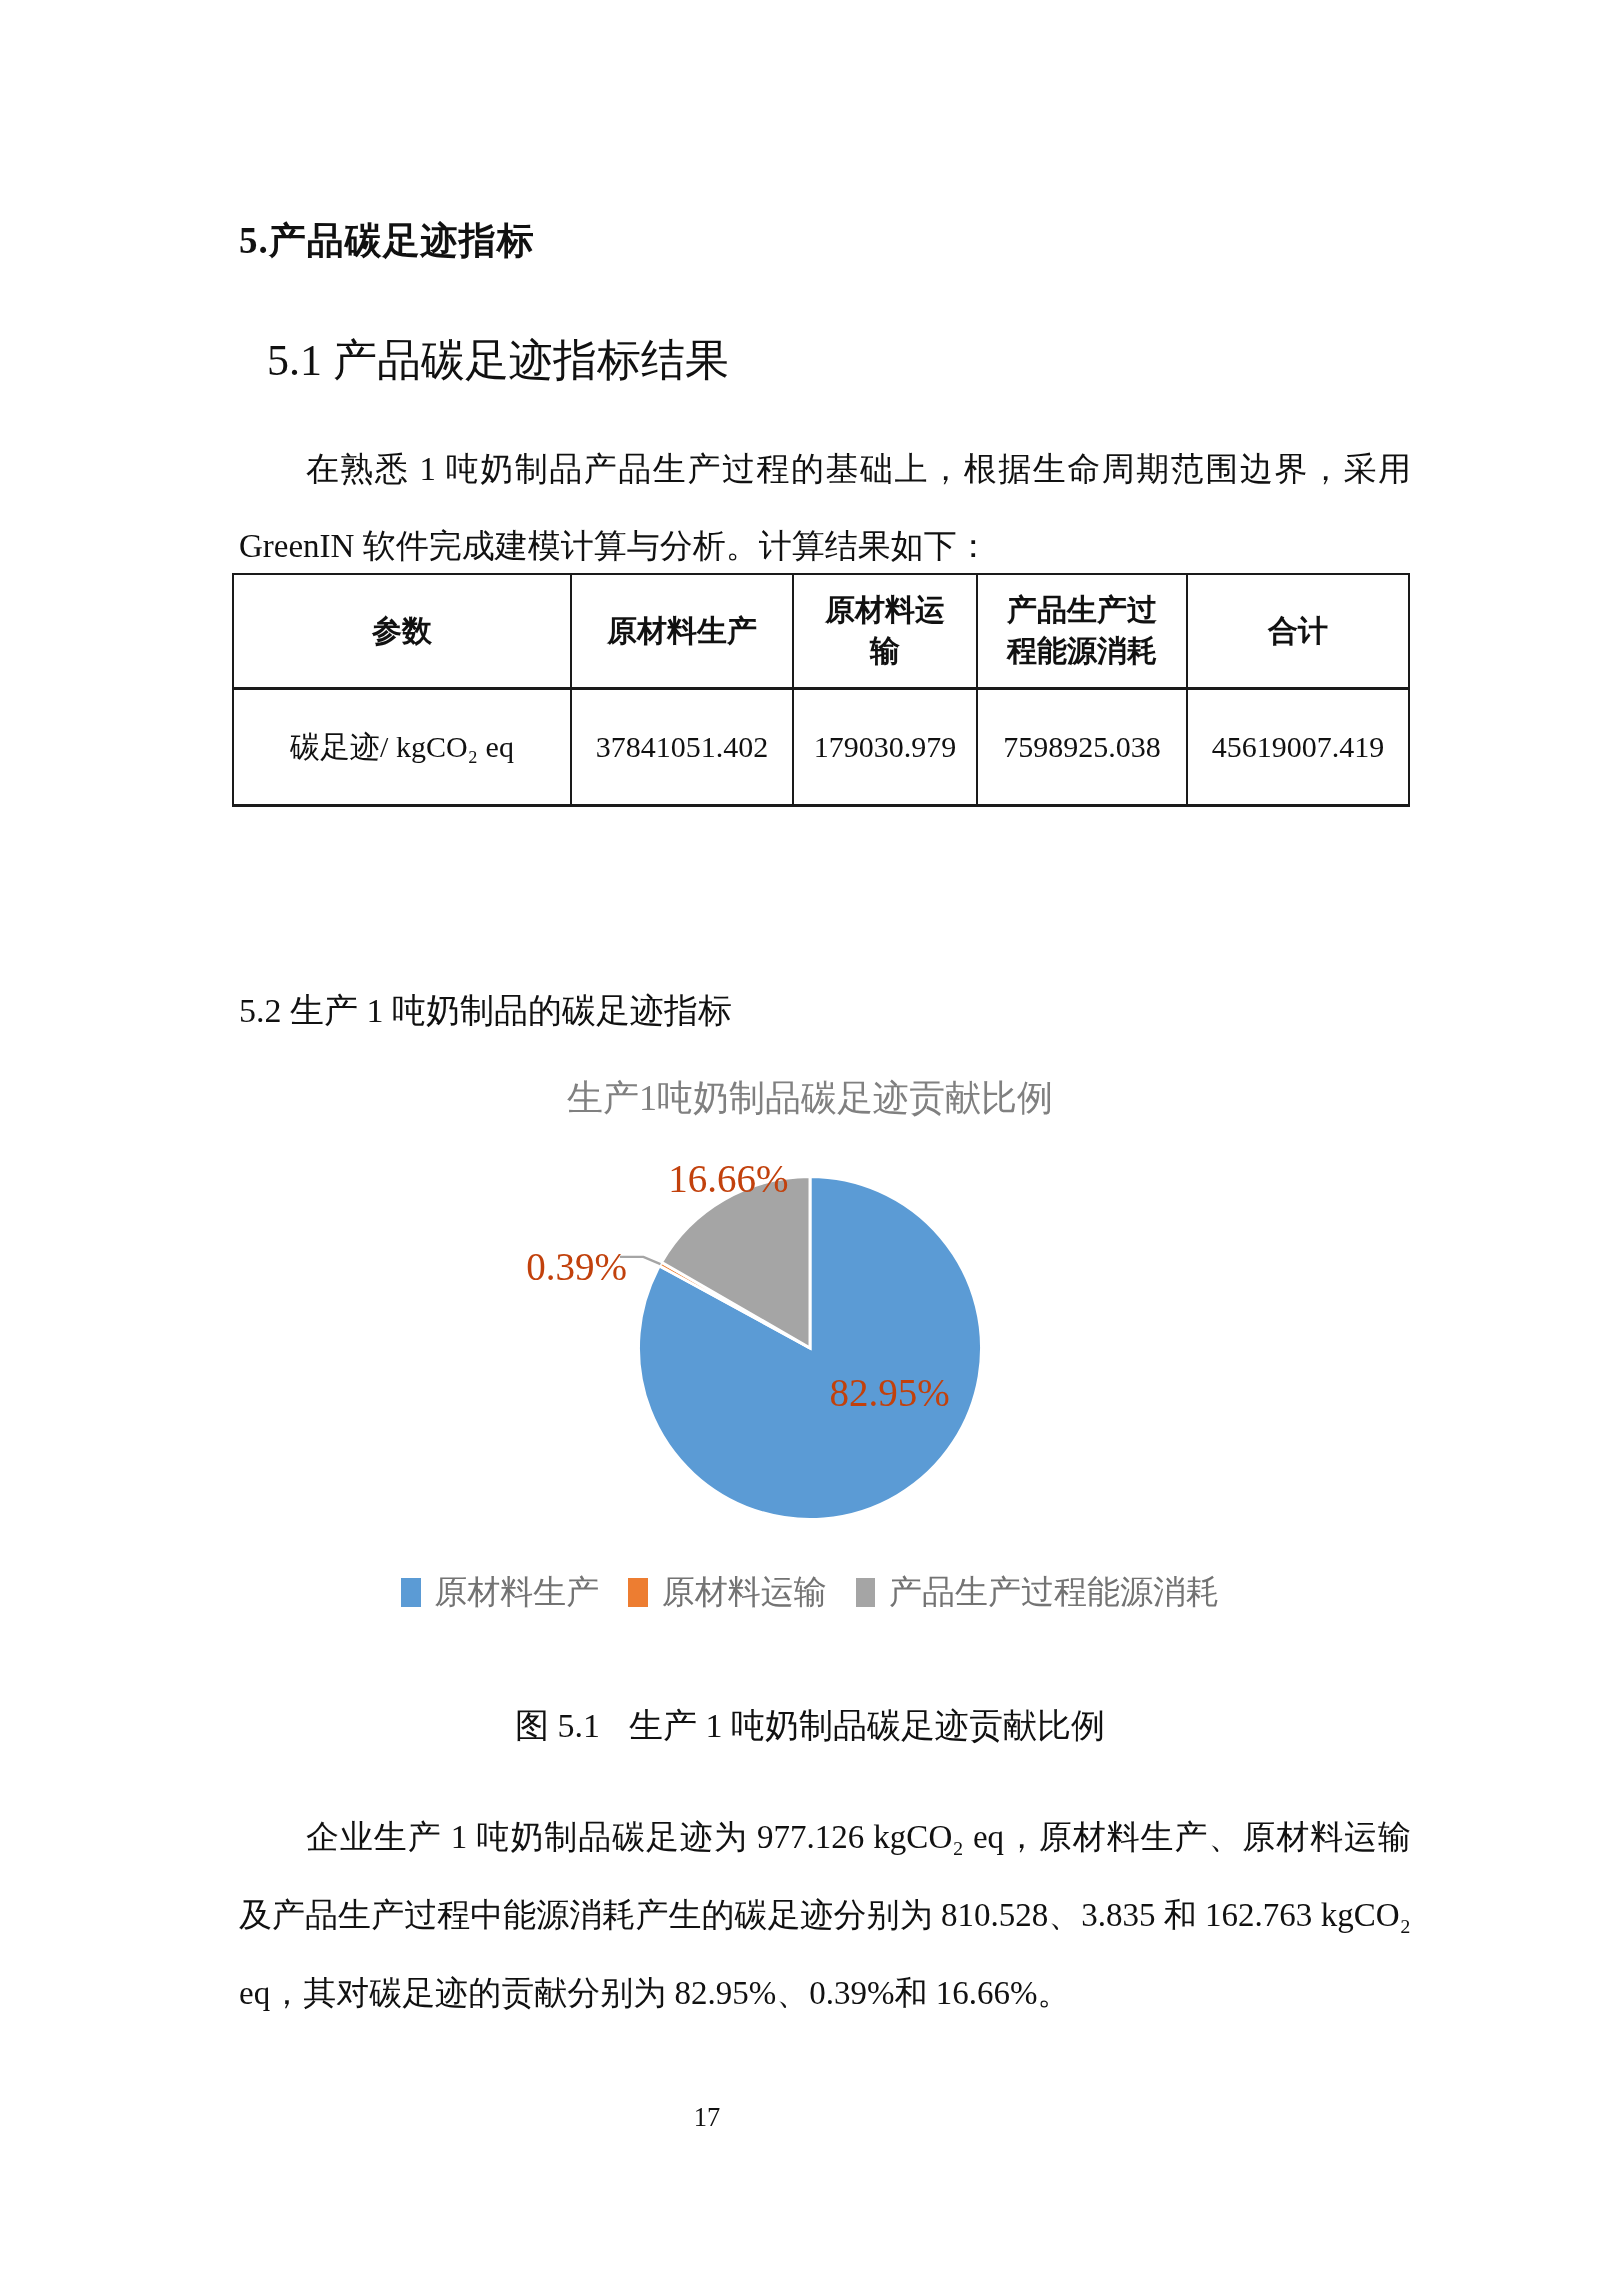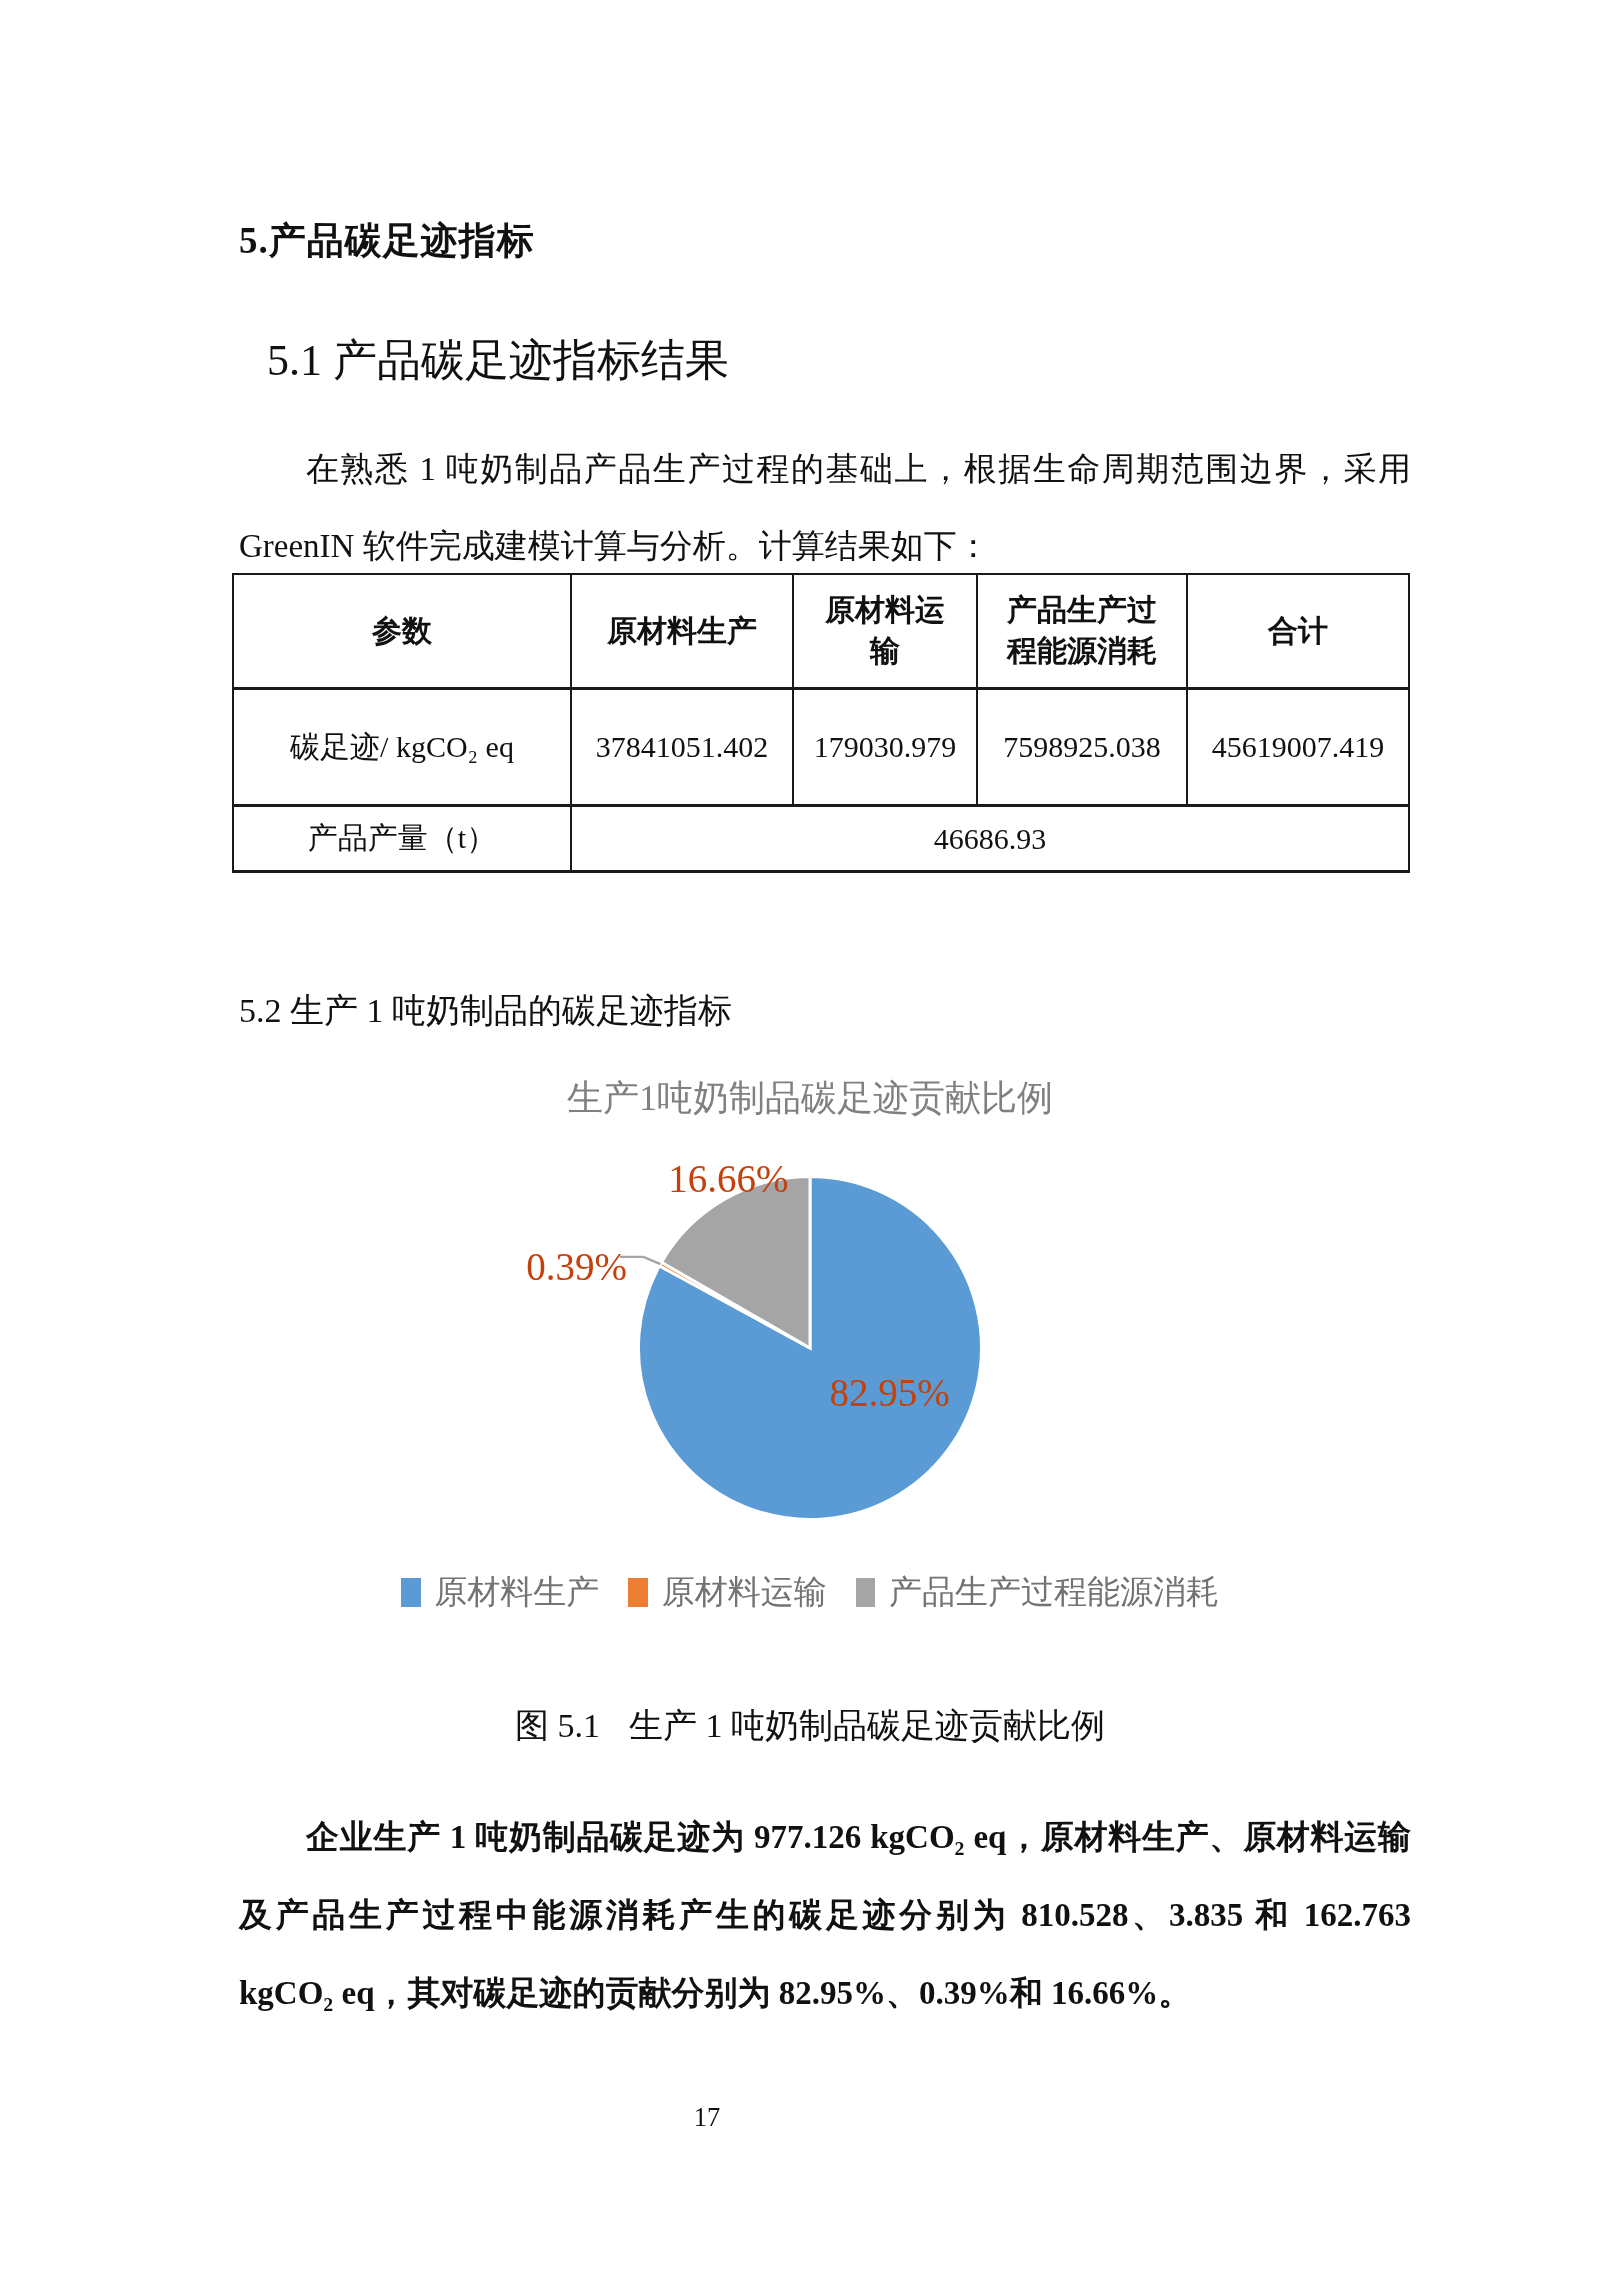--- a/index.html
+++ b/index.html
@@ -77,10 +77,6 @@
     <td>7598925.038</td>
     <td>45619007.419</td>
   </tr>
-  <tr class="r2">
-    <td>产品产量（t）</td>
-    <td colspan="4">46686.93</td>
-  </tr>
 </tbody>
   </table>
 

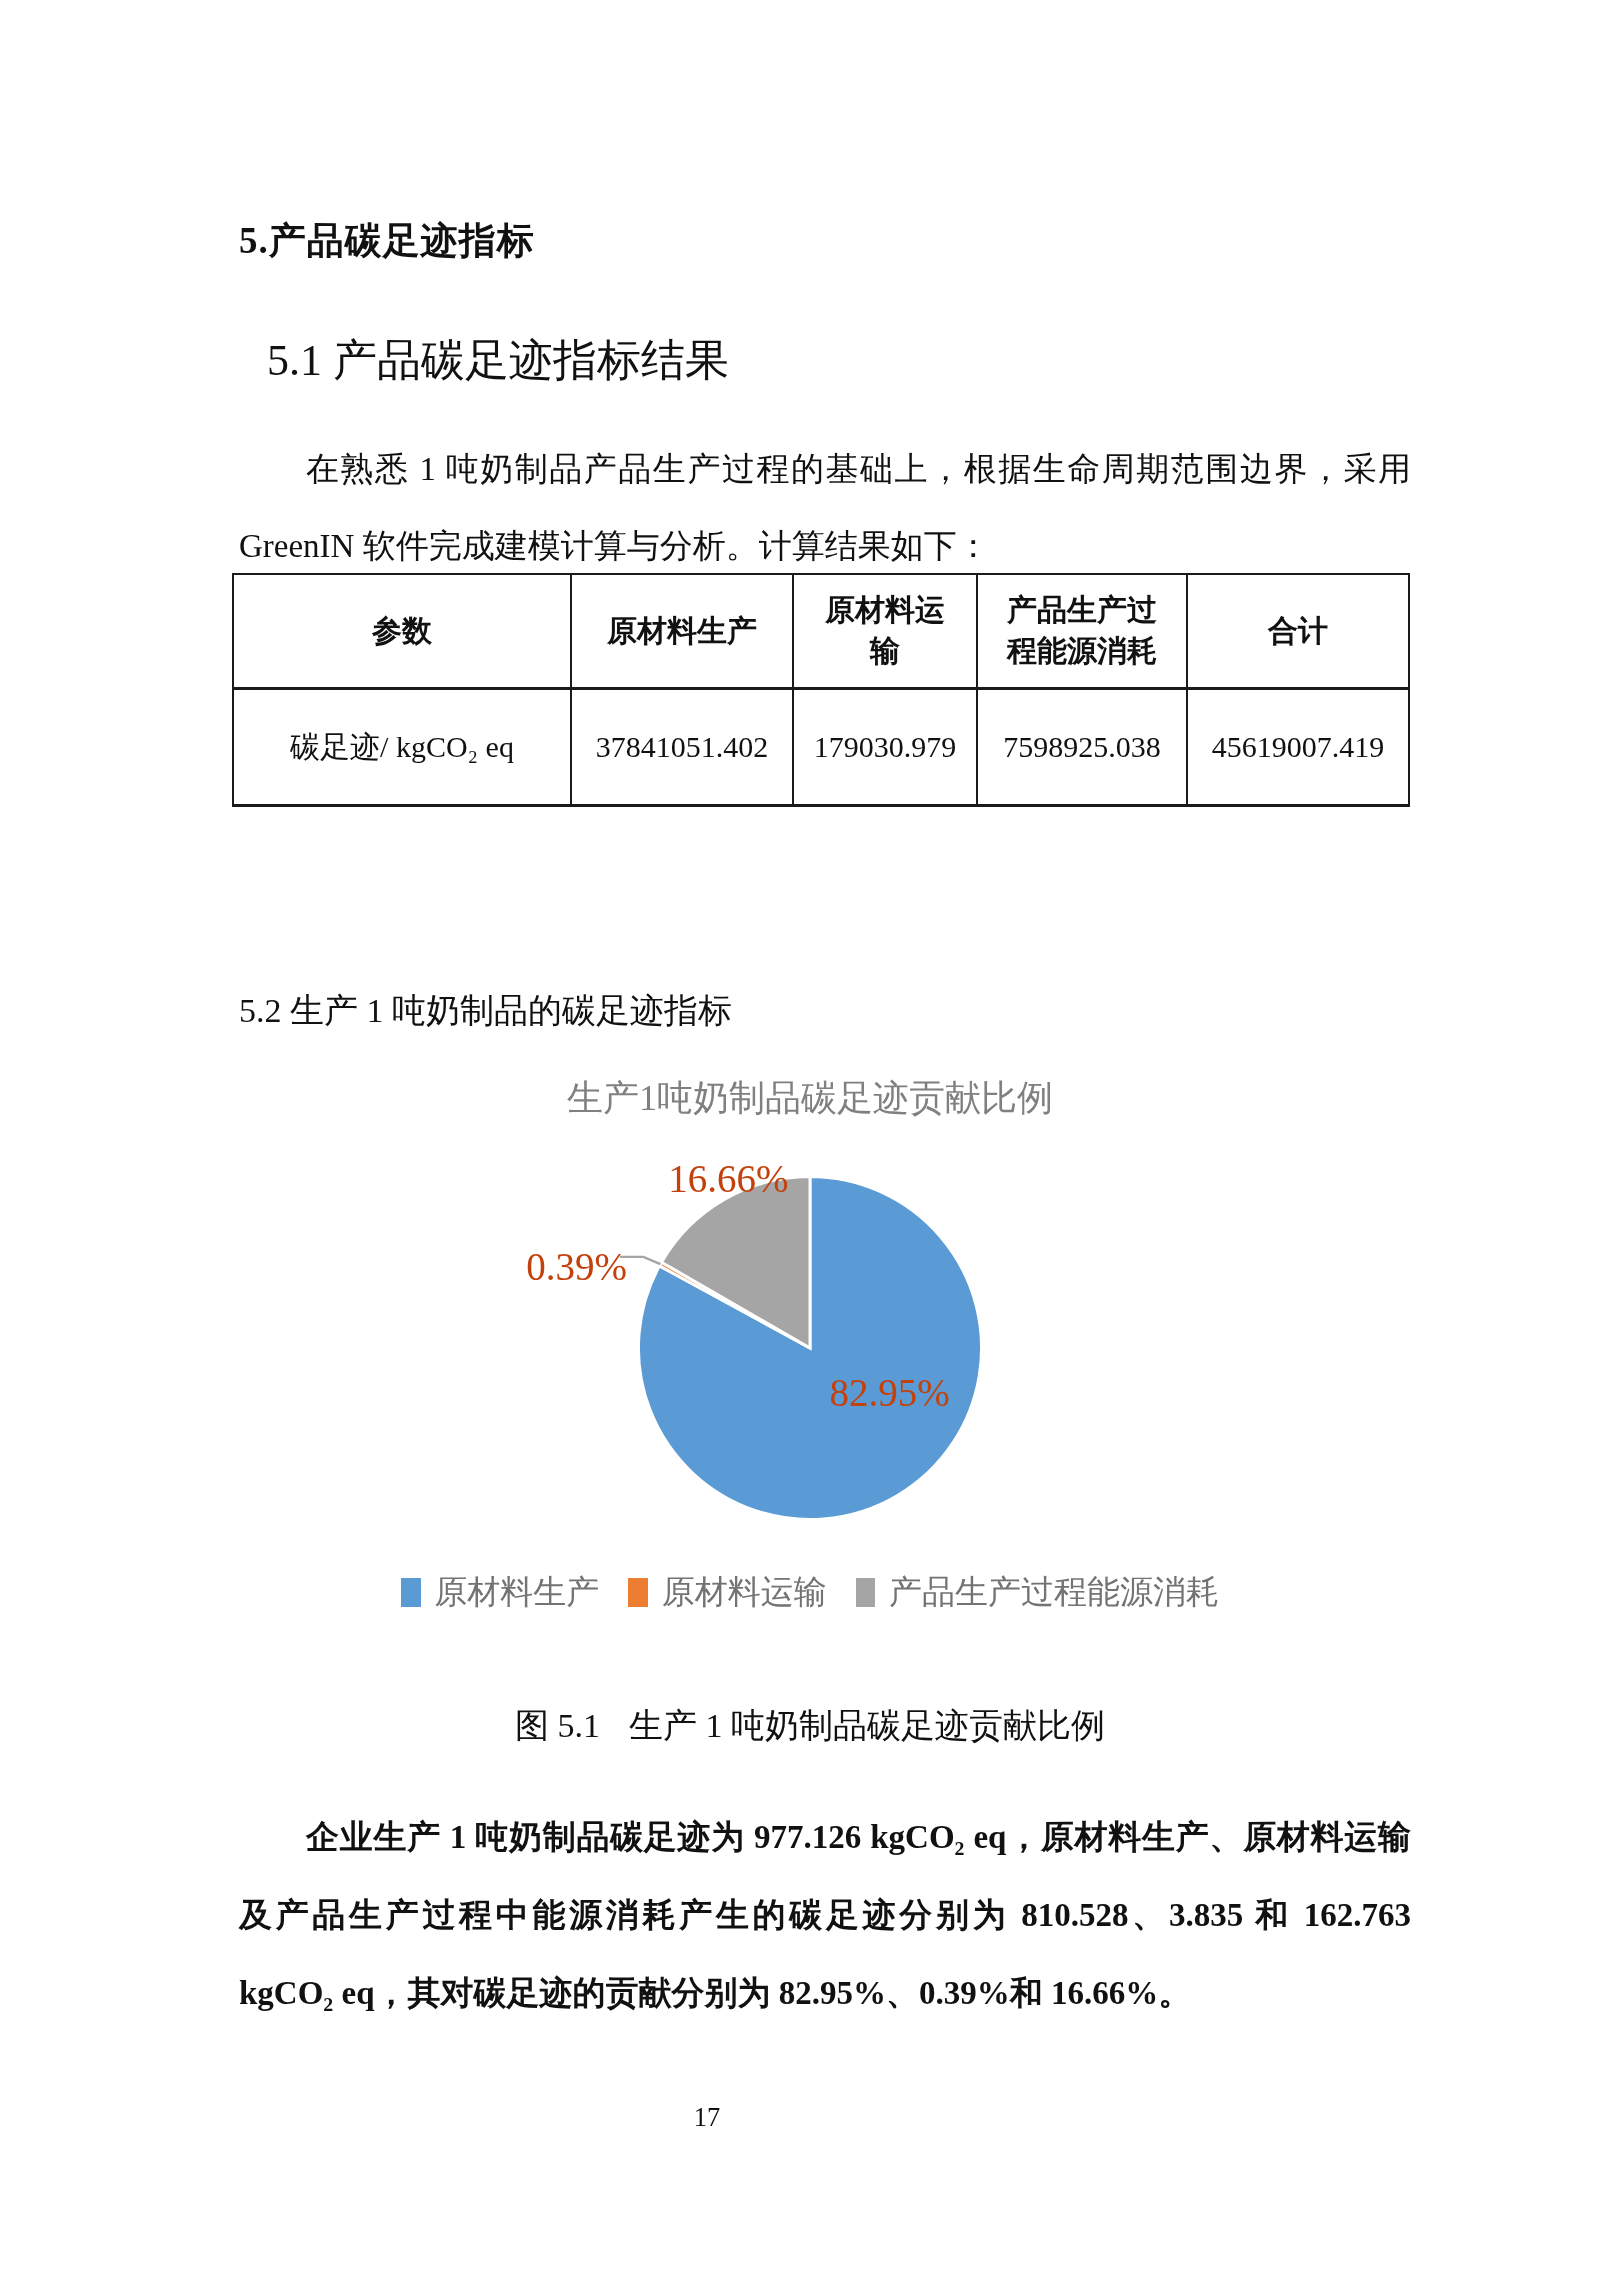--- a/index.html
+++ b/index.html
@@ -16,7 +16,7 @@
   
   .para{left:239px;width:1172px;font-size:33px;line-height:77px;text-align:justify;text-indent:67px;}
   .para-intro{top:431px;}
-  .para-conclusion{top:1798px;line-height:78px;font-weight:bold;}
+  .para-conclusion{top:1798px;line-height:78px;}
   
   .tbl{left:232px;top:573px;border-collapse:collapse;table-layout:fixed;width:1177px;font-size:30px;}
   .tbl td{border:2px solid #1a1a1a;text-align:center;vertical-align:middle;padding:2px 9.8px;}

